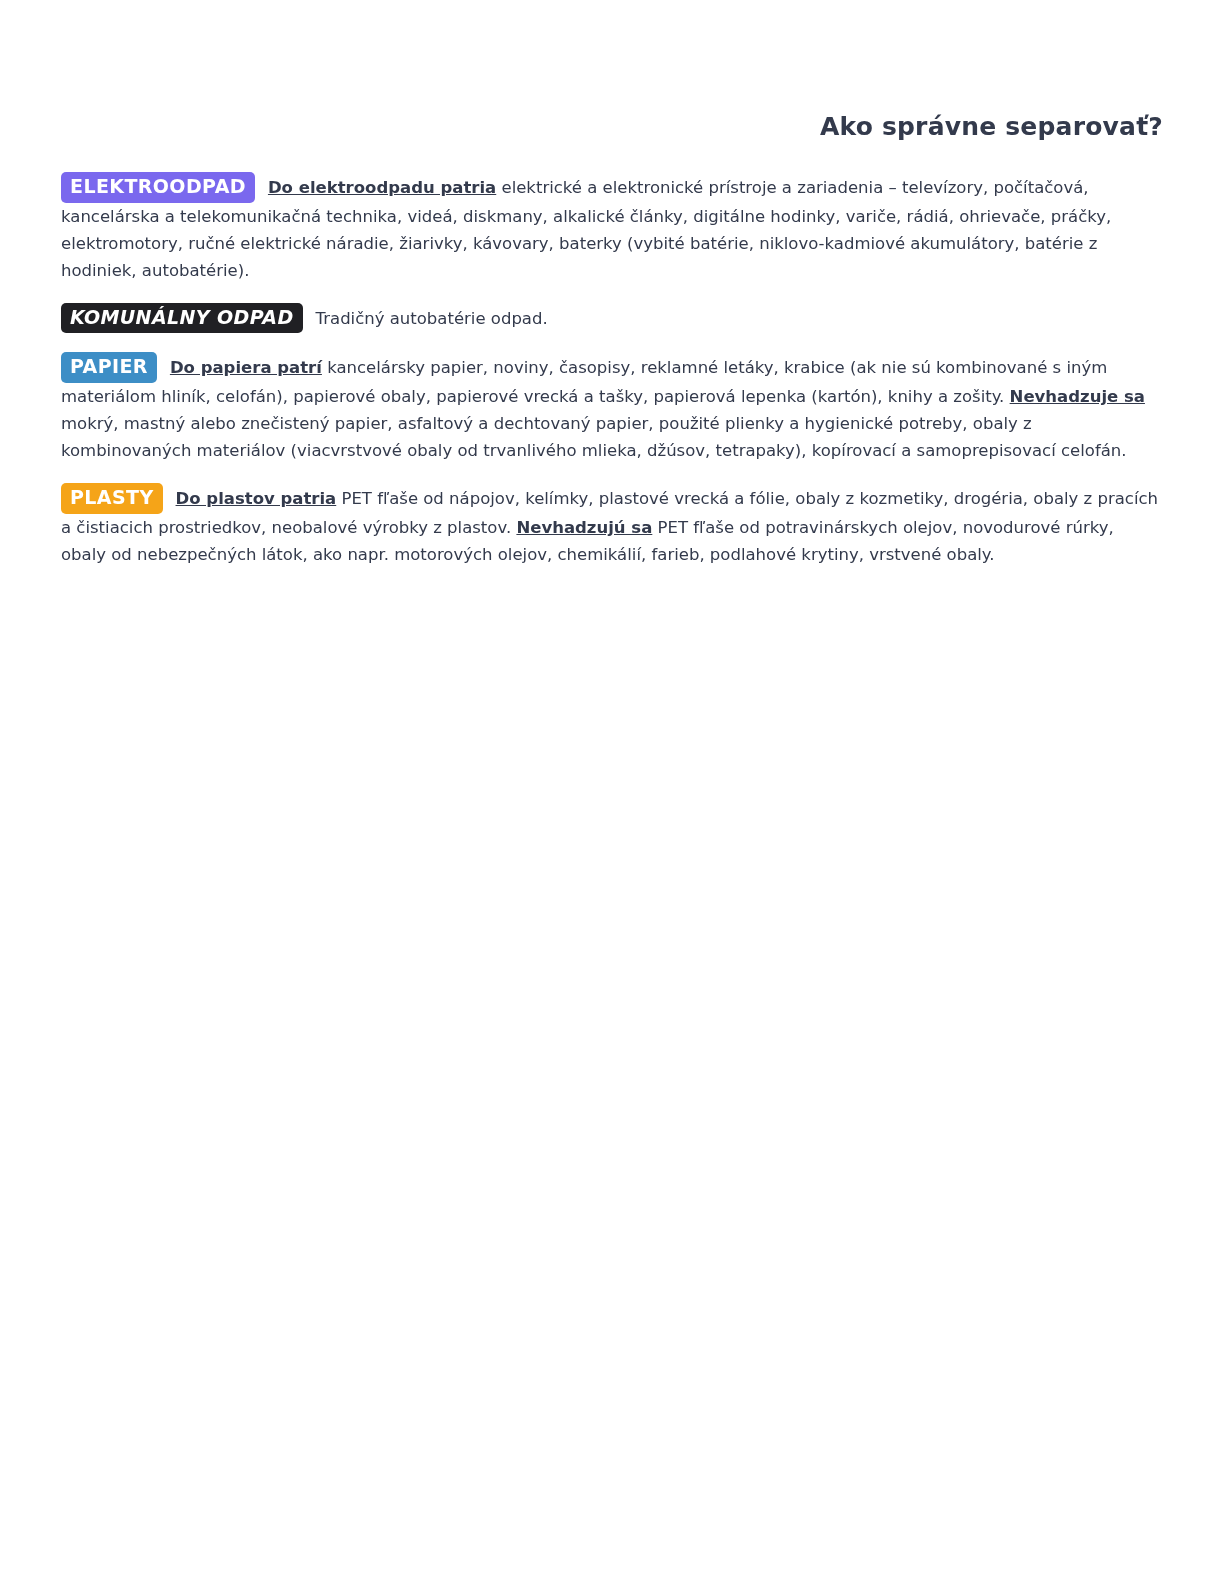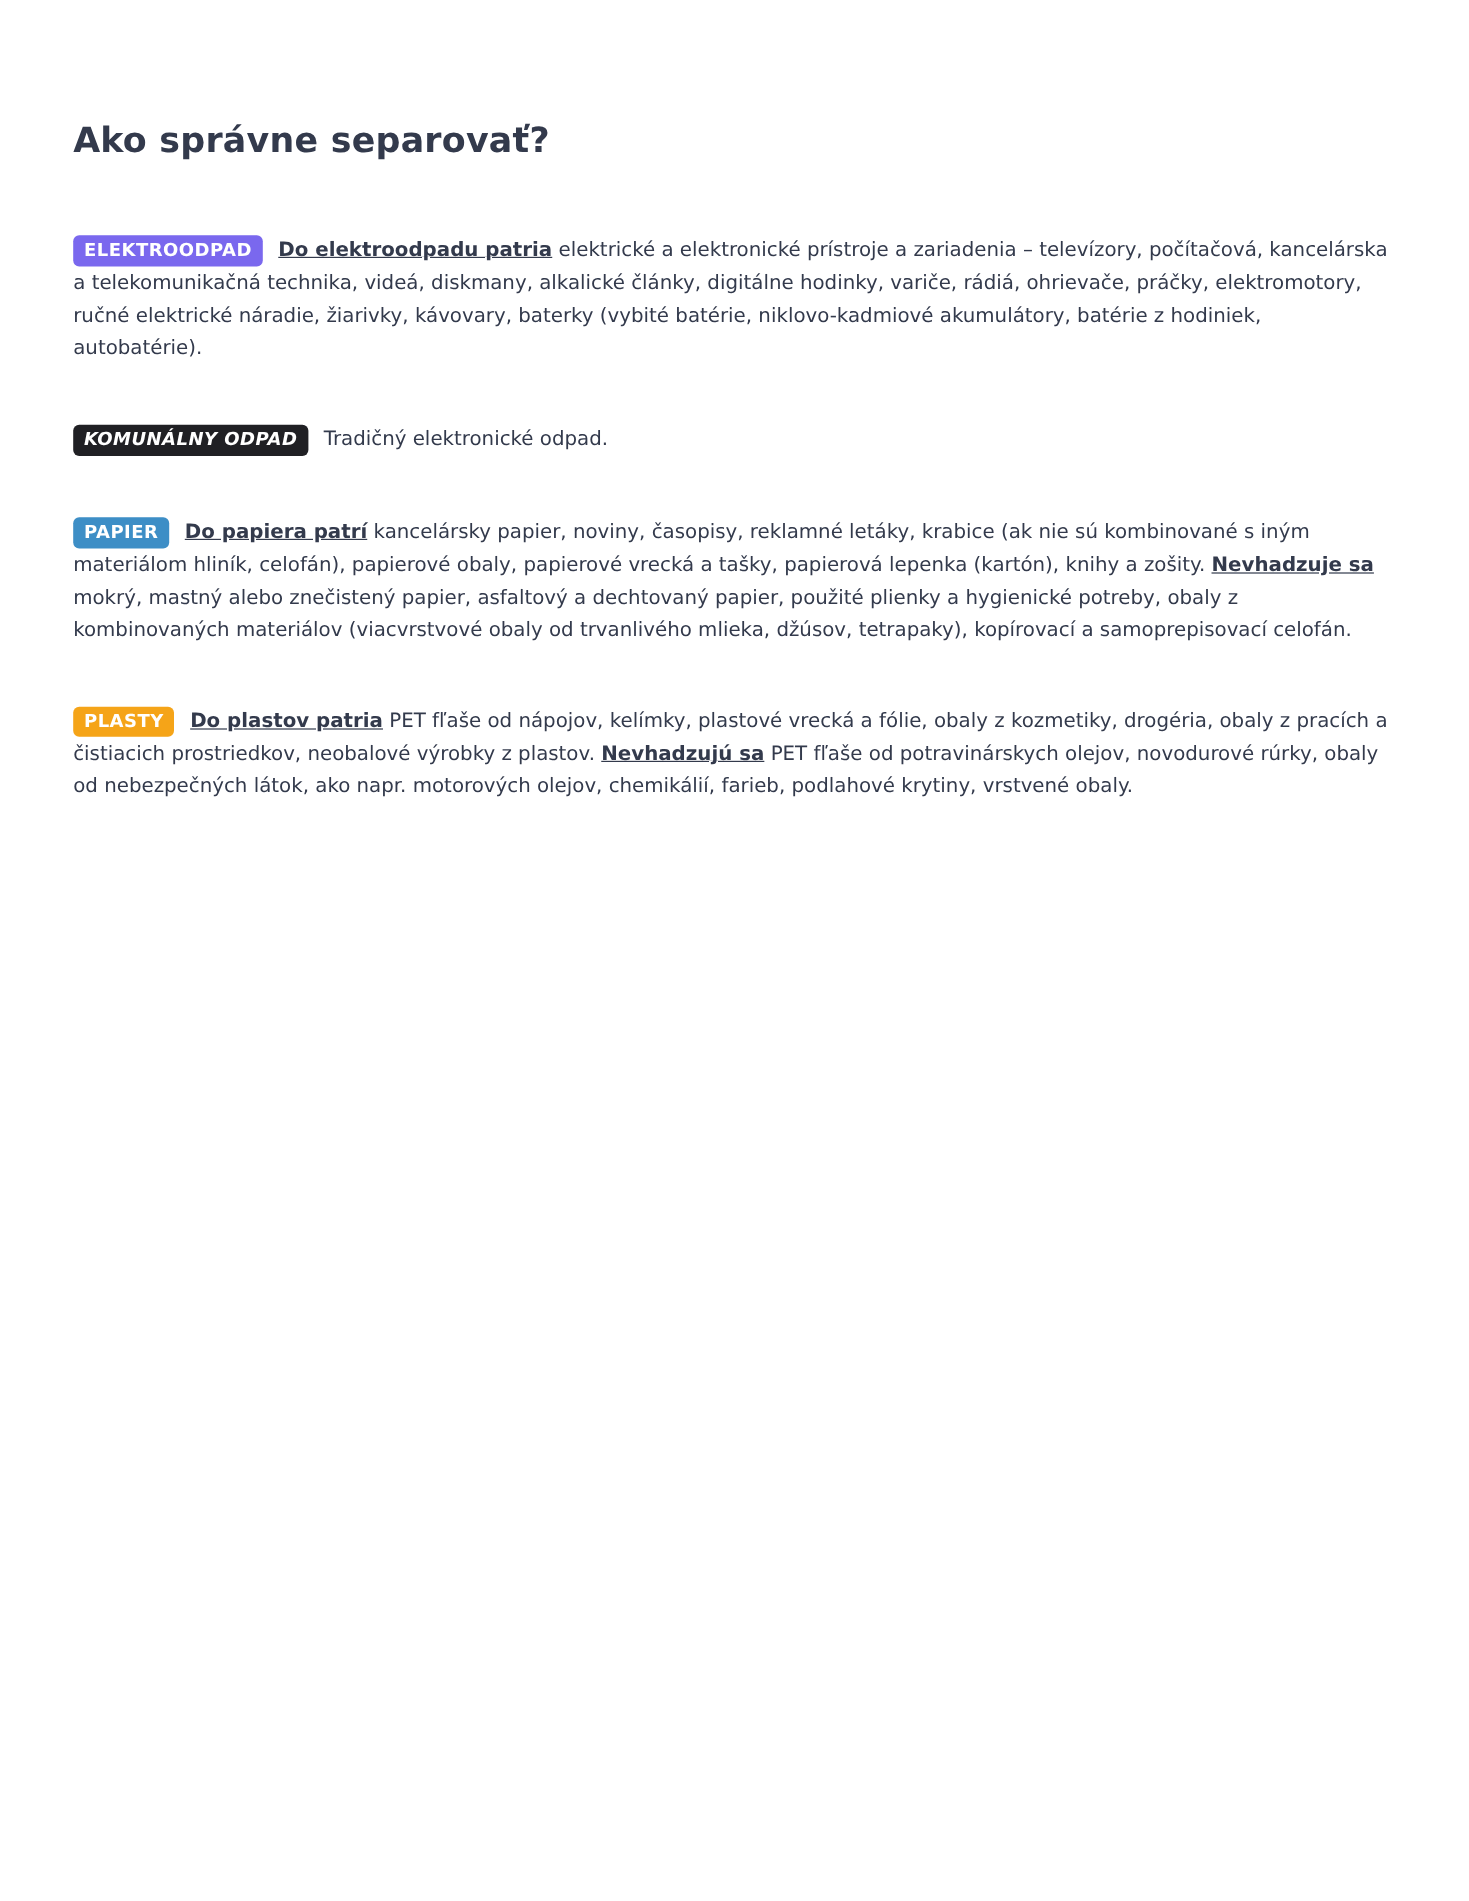--- a/index.html
+++ b/index.html
@@ -17,11 +17,12 @@
     color: #333a4c;
   }
   h1.page-title {
-    margin: 4px 0 30px 0;
-    font-size: 29px;
+    margin: 16px 0 30px 0;
+    font-size: 25px;
     line-height: 1.15;
     font-weight: bold;
     letter-spacing: 0.2px;
+    text-align: right;
   }
   p.para {
     margin: 0 0 19px 0;

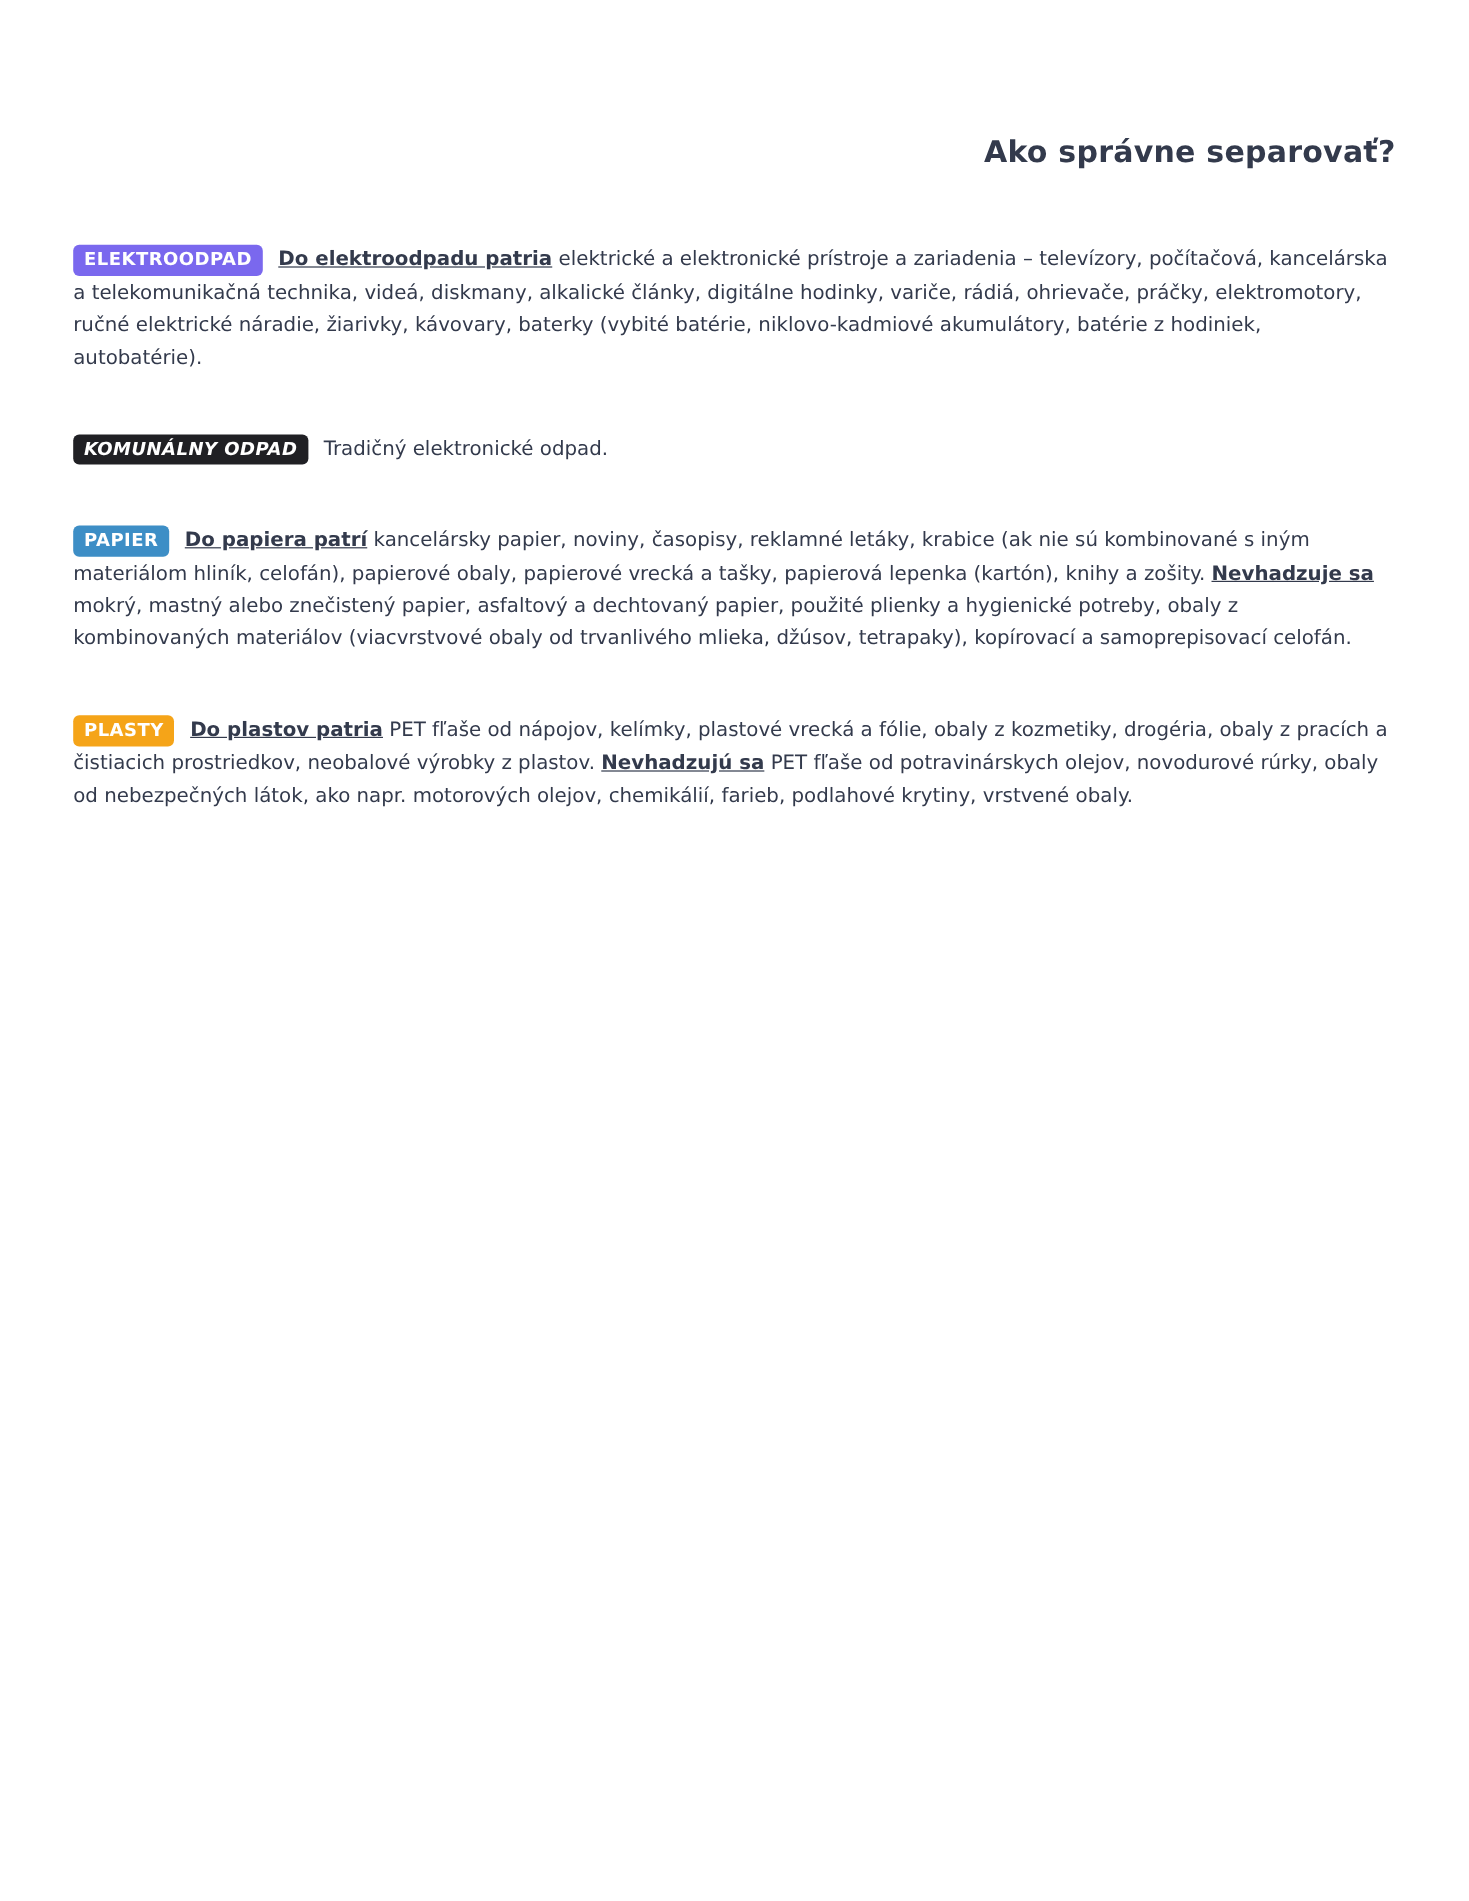--- a/index.html
+++ b/index.html
@@ -34,13 +34,12 @@
     vertical-align: baseline;
     padding: 3px 9px 4px 9px;
     border-radius: 5px;
-    font-size: 15px;
+    font-size: 19px;
     font-weight: bold;
     line-height: 1.25;
     letter-spacing: 0.4px;
     margin-right: 13px;
     white-space: nowrap;
-    margin-top: 32px;
   }
   strong { font-weight: bold; text-decoration: underline; }
 </style>

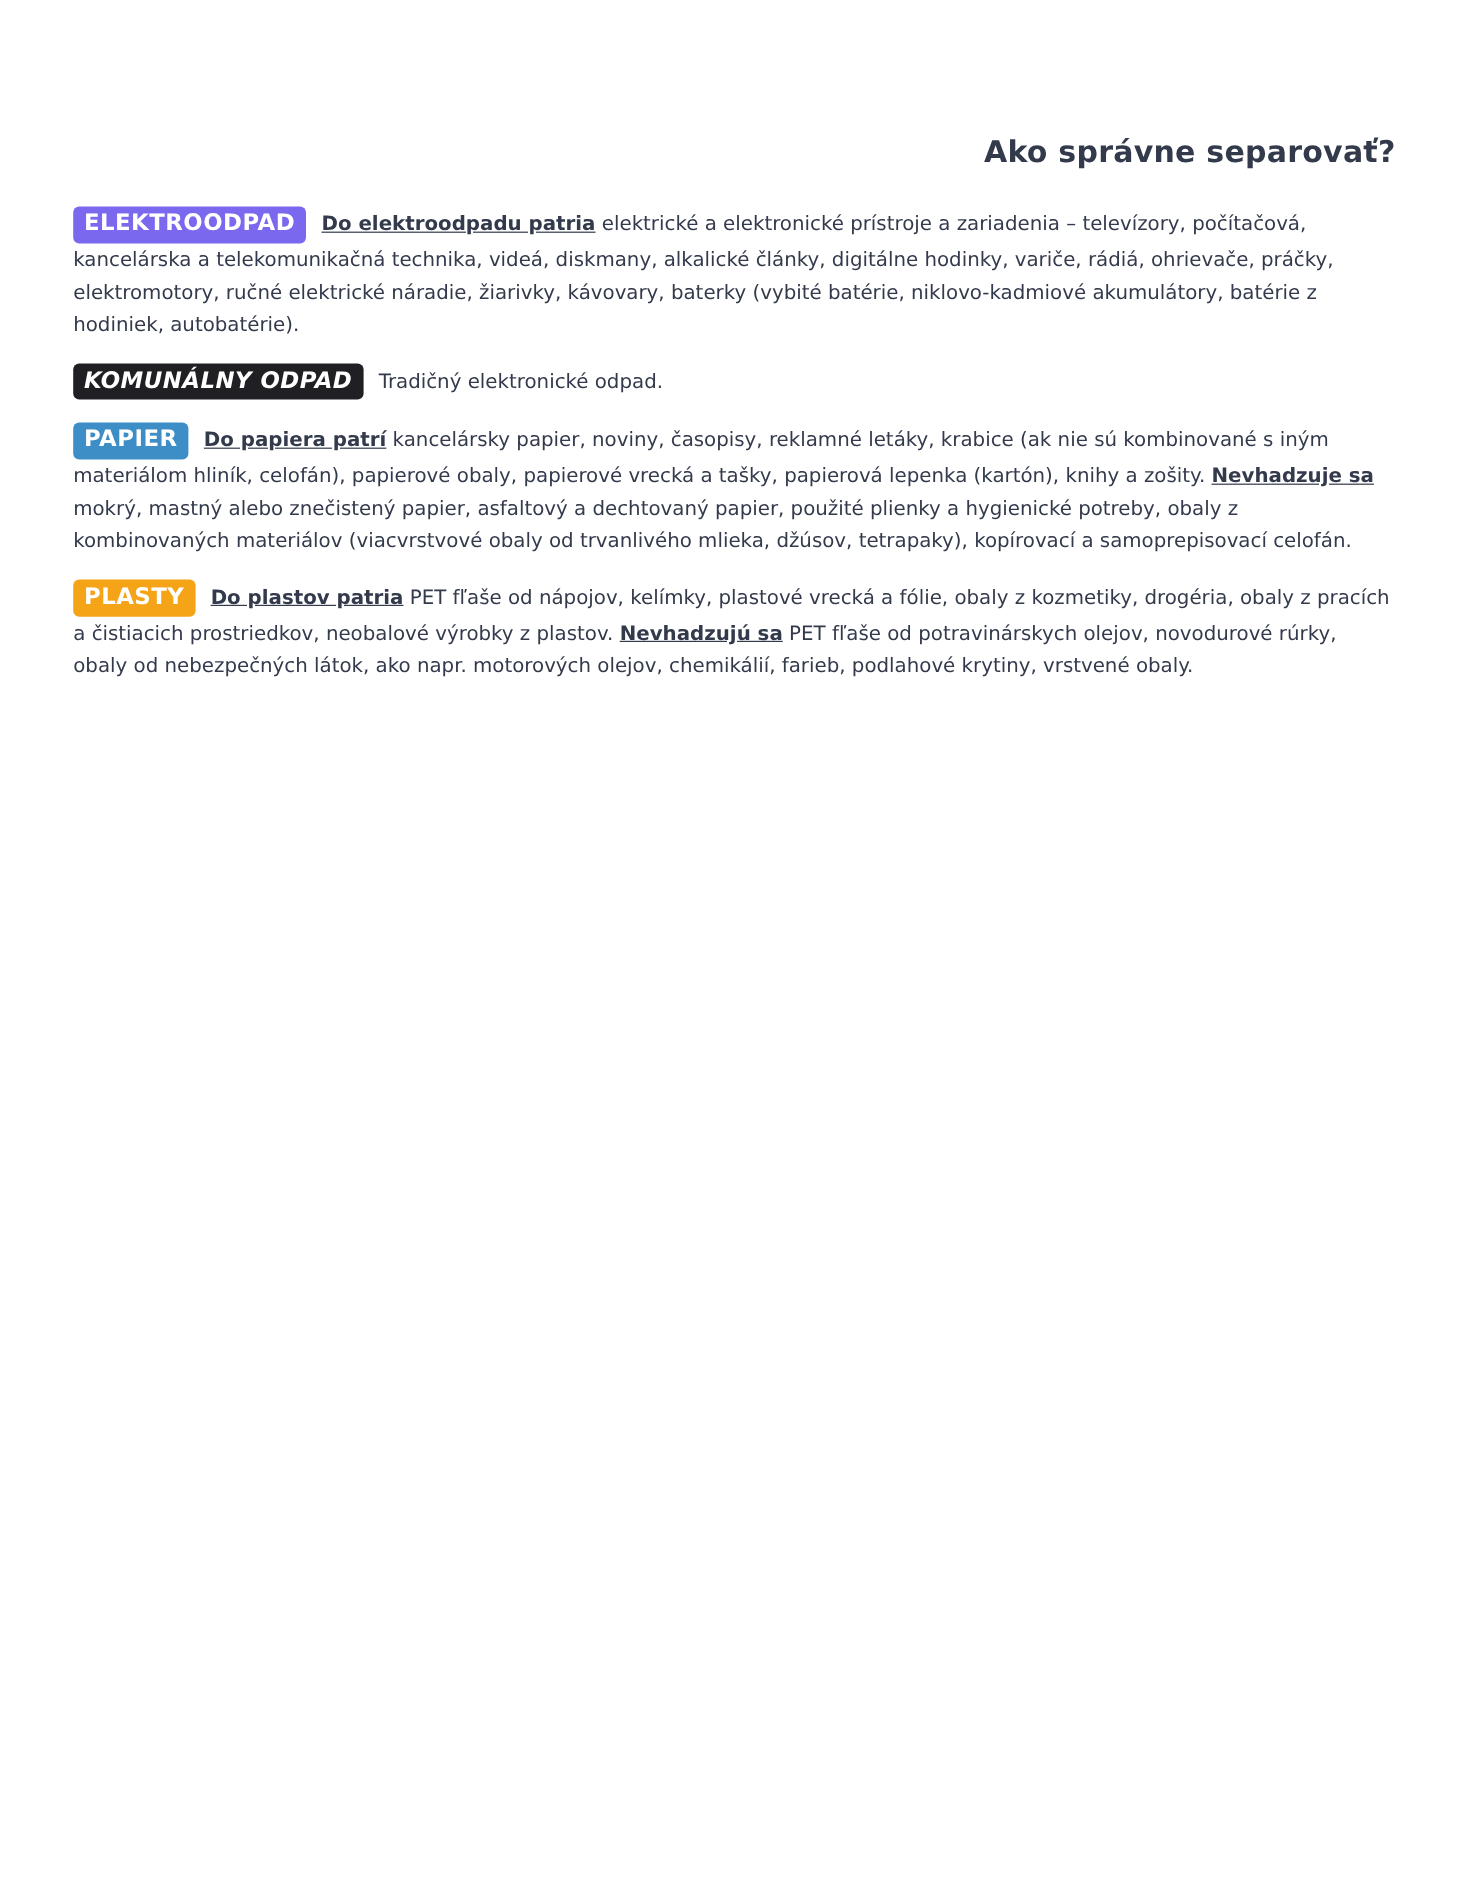--- a/index.html
+++ b/index.html
@@ -54,7 +54,7 @@
     <span class="badge" style="background: rgb(122, 104, 238); color: rgb(255, 255, 255);">ELEKTROODPAD</span><span><strong>Do elektroodpadu patria</strong><span> elektrické a elektronické prístroje a zariadenia – televízory, počítačová, kancelárska a telekomunikačná technika, videá, diskmany, alkalické články, digitálne hodinky, variče, rádiá, ohrievače, práčky, elektromotory, ručné elektrické náradie, žiarivky, kávovary, baterky (vybité batérie, niklovo-kadmiové akumulátory, batérie z hodiniek, autobatérie).</span></span>
   </p>
       <p class="para">
-    <span class="badge" style="background: rgb(32, 32, 36); color: rgb(255, 255, 255); font-style: italic;">KOMUNÁLNY ODPAD</span><span><span>Tradičný elektronické odpad.</span></span>
+    <span class="badge" style="background: rgb(32, 32, 36); color: rgb(255, 255, 255); font-style: italic;">KOMUNÁLNY ODPAD</span><span><span>Tradičný autobatérie odpad.</span></span>
   </p>
       <p class="para">
     <span class="badge" style="background: rgb(61, 142, 198); color: rgb(255, 255, 255);">PAPIER</span><span><strong>Do papiera patrí</strong><span> kancelársky papier, noviny, časopisy, reklamné letáky, krabice (ak nie sú kombinované s iným materiálom hliník, celofán), papierové obaly, papierové vrecká a tašky, papierová lepenka (kartón), knihy a zošity. </span><strong>Nevhadzuje sa</strong><span> mokrý, mastný alebo znečistený papier, asfaltový a dechtovaný papier, použité plienky a hygienické potreby, obaly z kombinovaných materiálov (viacvrstvové obaly od trvanlivého mlieka, džúsov, tetrapaky), kopírovací a samoprepisovací celofán.</span></span>

